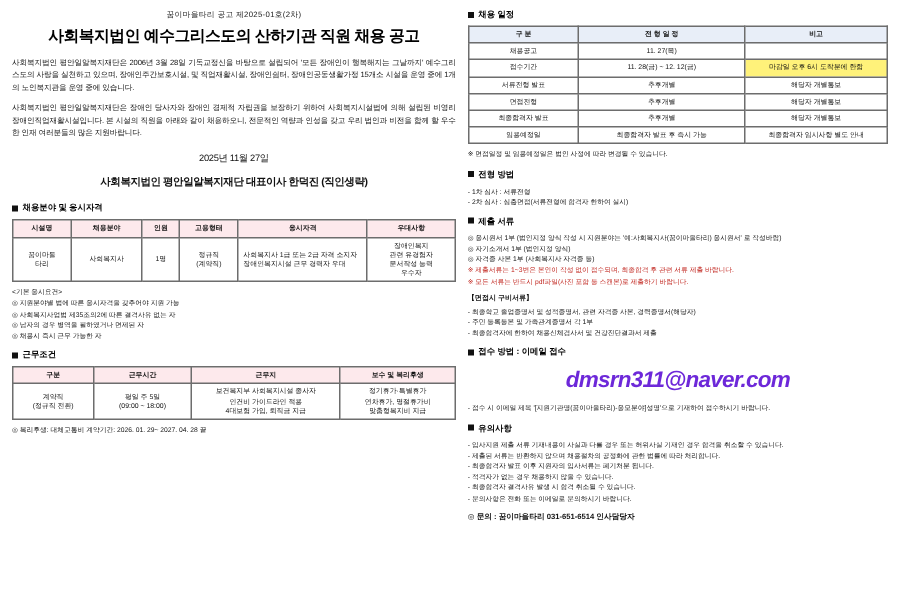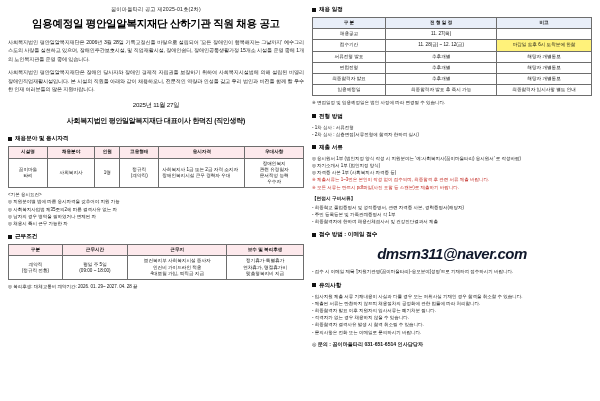--- a/index.html
+++ b/index.html
@@ -138,7 +138,7 @@
   <div class="col left">
 
     <div class="doc-code">꿈이마을타리 공고 제2025-01호(2차)</div>
-    <div class="doc-title">임용예정일 평안일알복지재단 산하기관 직원 채용 공고</div>
+    <div class="doc-title">사회복지법인 예수그리스도의 산하기관 직원 채용 공고</div>
 
     <div class="para">사회복지법인 평안일알복지재단은 2006년 3월 28일 기독교정신을 바탕으로 설립되어 '모든 장애인이 행복해지는 그날까지' 예수그리스도의 사랑을 실천하고 있으며, 장애인주간보호시설, 및 직업재활시설, 장애인쉼터, 장애인공동생활가정 15개소 시설을 운영 중에 1개의 노인복지관을 운영 중에 있습니다.</div>
     <div class="para">사회복지법인 평안일알복지재단은 장애인 당사자와 장애인 경제적 자립권을 보장하기 위하여 사회복지시설법에 의해 설립된 비영리 장애인직업재활시설입니다. 본 시설의 직원을 아래와 같이 채용하오니, 전문적인 역량과 인성을 갖고 우리 법인과 비전을 함께 할 우수한 인재 여러분들의 많은 지원바랍니다.</div>

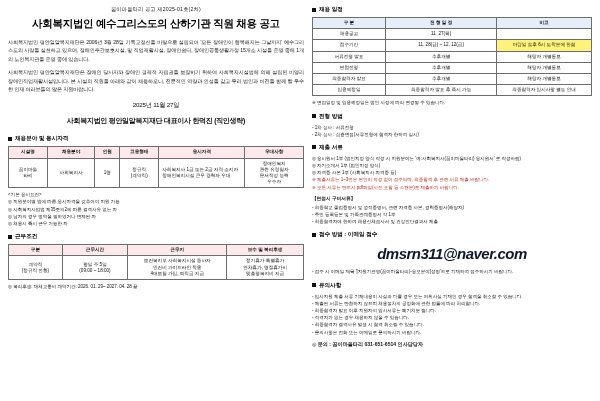--- a/index.html
+++ b/index.html
@@ -115,7 +115,7 @@
     font-size:15px;
     font-weight:bold;
     font-style:italic;
-    color:#0f172a;
+    color:#6d28d9;
     letter-spacing:-.5px;
   }
   .tel{

